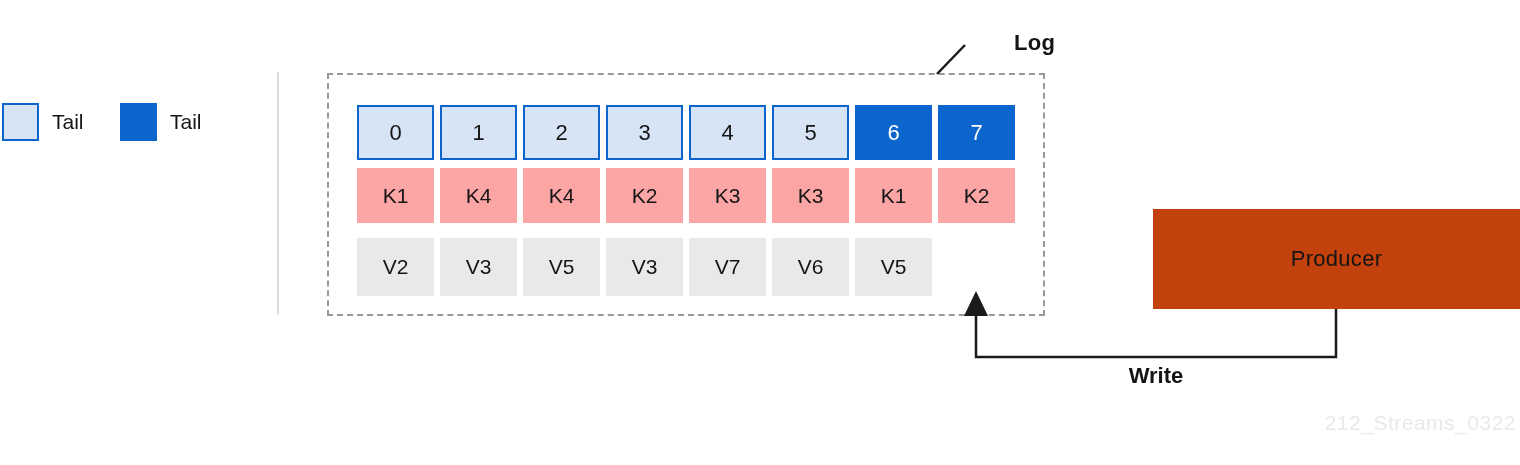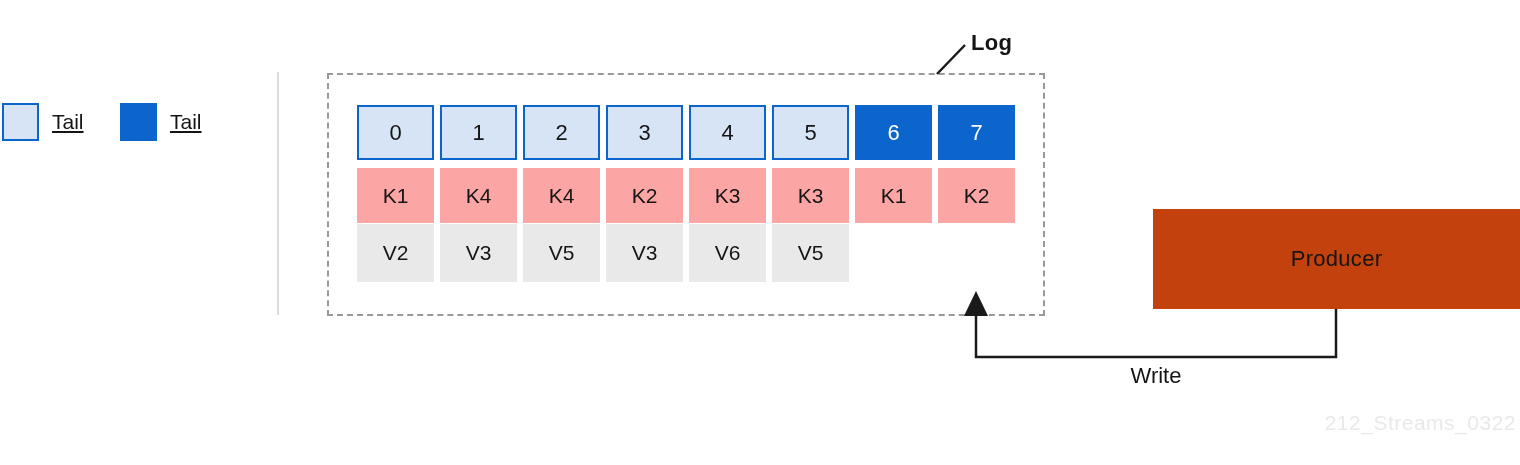--- a/index.html
+++ b/index.html
@@ -29,7 +29,7 @@
     position: absolute; left: 327px; top: 73px; width: 718px; height: 243px;
     box-sizing: border-box; border: 2px dashed #999999;
   }
-  .log-label { position: absolute; left: 971px; top: 30px; font-size: 22px; font-weight: 600; letter-spacing: .3px; }
+  .log-label { position: absolute; left: 1014px; top: 30px; font-size: 22px; font-weight: 600; letter-spacing: .3px; }
 
   
   .row { position: absolute; left: 357px; display: flex; gap: 6px; }

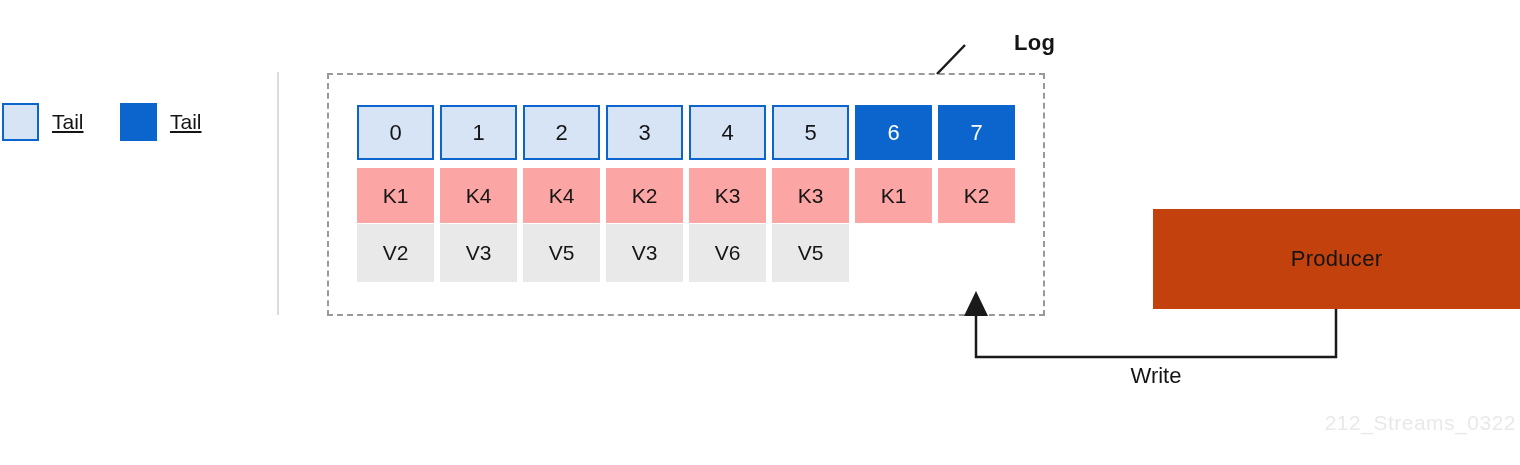--- a/index.html
+++ b/index.html
@@ -17,7 +17,7 @@
   .legend-swatch { position: absolute; top: 103px; width: 37px; height: 38px; box-sizing: border-box; }
   .legend-swatch.tail { left: 2px; background: #d6e4f6; border: 2.5px solid #0b65cc; }
   .legend-swatch.head { left: 120px; background: #0b65cc; }
-  .legend-label { position: absolute; top: 109px; font-size: 21px; line-height: 26px; text-decoration: underline; }
+  .legend-label { position: absolute; top: 109px; font-size: 21px; line-height: 26px; }
   .legend-label.tail { left: 52px; }
   .legend-label.head { left: 170px; }
 

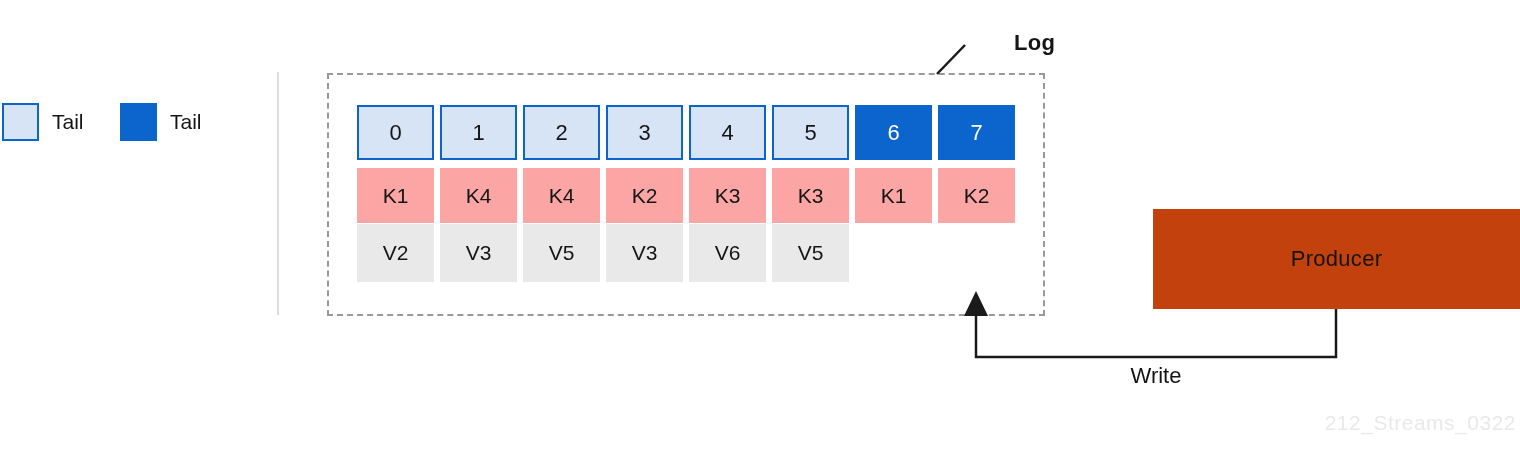--- a/index.html
+++ b/index.html
@@ -35,7 +35,7 @@
   .row { position: absolute; left: 357px; display: flex; gap: 6px; }
   .row.offsets { top: 105px; }
   .row.keys    { top: 168px; }
-  .row.values  { top: 224px; }
+  .row.values  { top: 238px; }
   .cell {
     width: 77px; box-sizing: border-box; display: flex; align-items: center; justify-content: center;
     font-size: 22px;

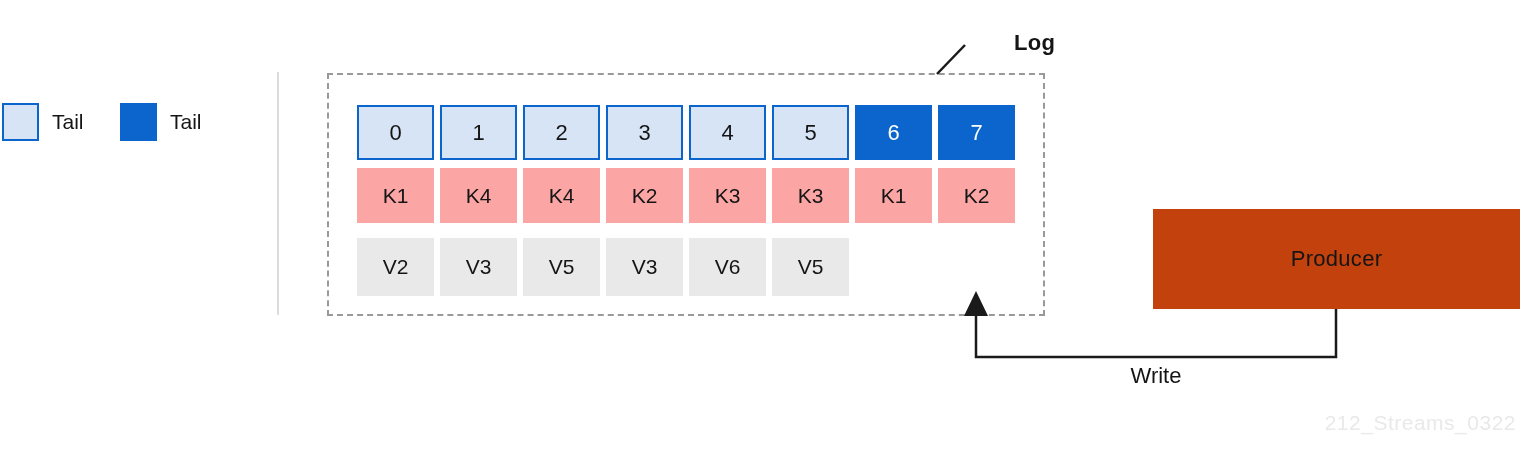--- a/index.html
+++ b/index.html
@@ -107,6 +107,7 @@
     <div class="cell value-cell">V3</div>
     <div class="cell value-cell">V5</div>
     <div class="cell value-cell">V3</div>
+    <div class="cell value-cell">V7</div>
     <div class="cell value-cell">V6</div>
     <div class="cell value-cell">V5</div>
   </div>

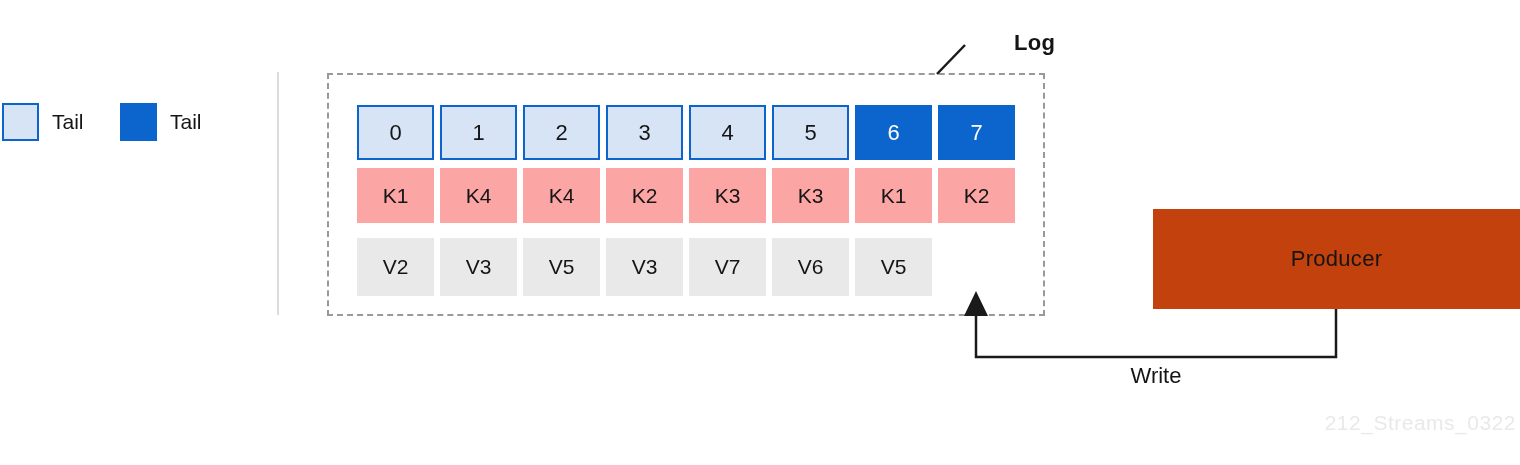--- a/index.html
+++ b/index.html
@@ -54,7 +54,7 @@
   }
 
   
-  .write-label { position: absolute; left: 1096px; top: 363px; width: 120px; text-align: center; font-size: 22px; }
+  .write-label { position: absolute; left: 1096px; top: 363px; width: 120px; text-align: center; font-size: 22px; font-weight: bold; }
 
   
   .watermark {

